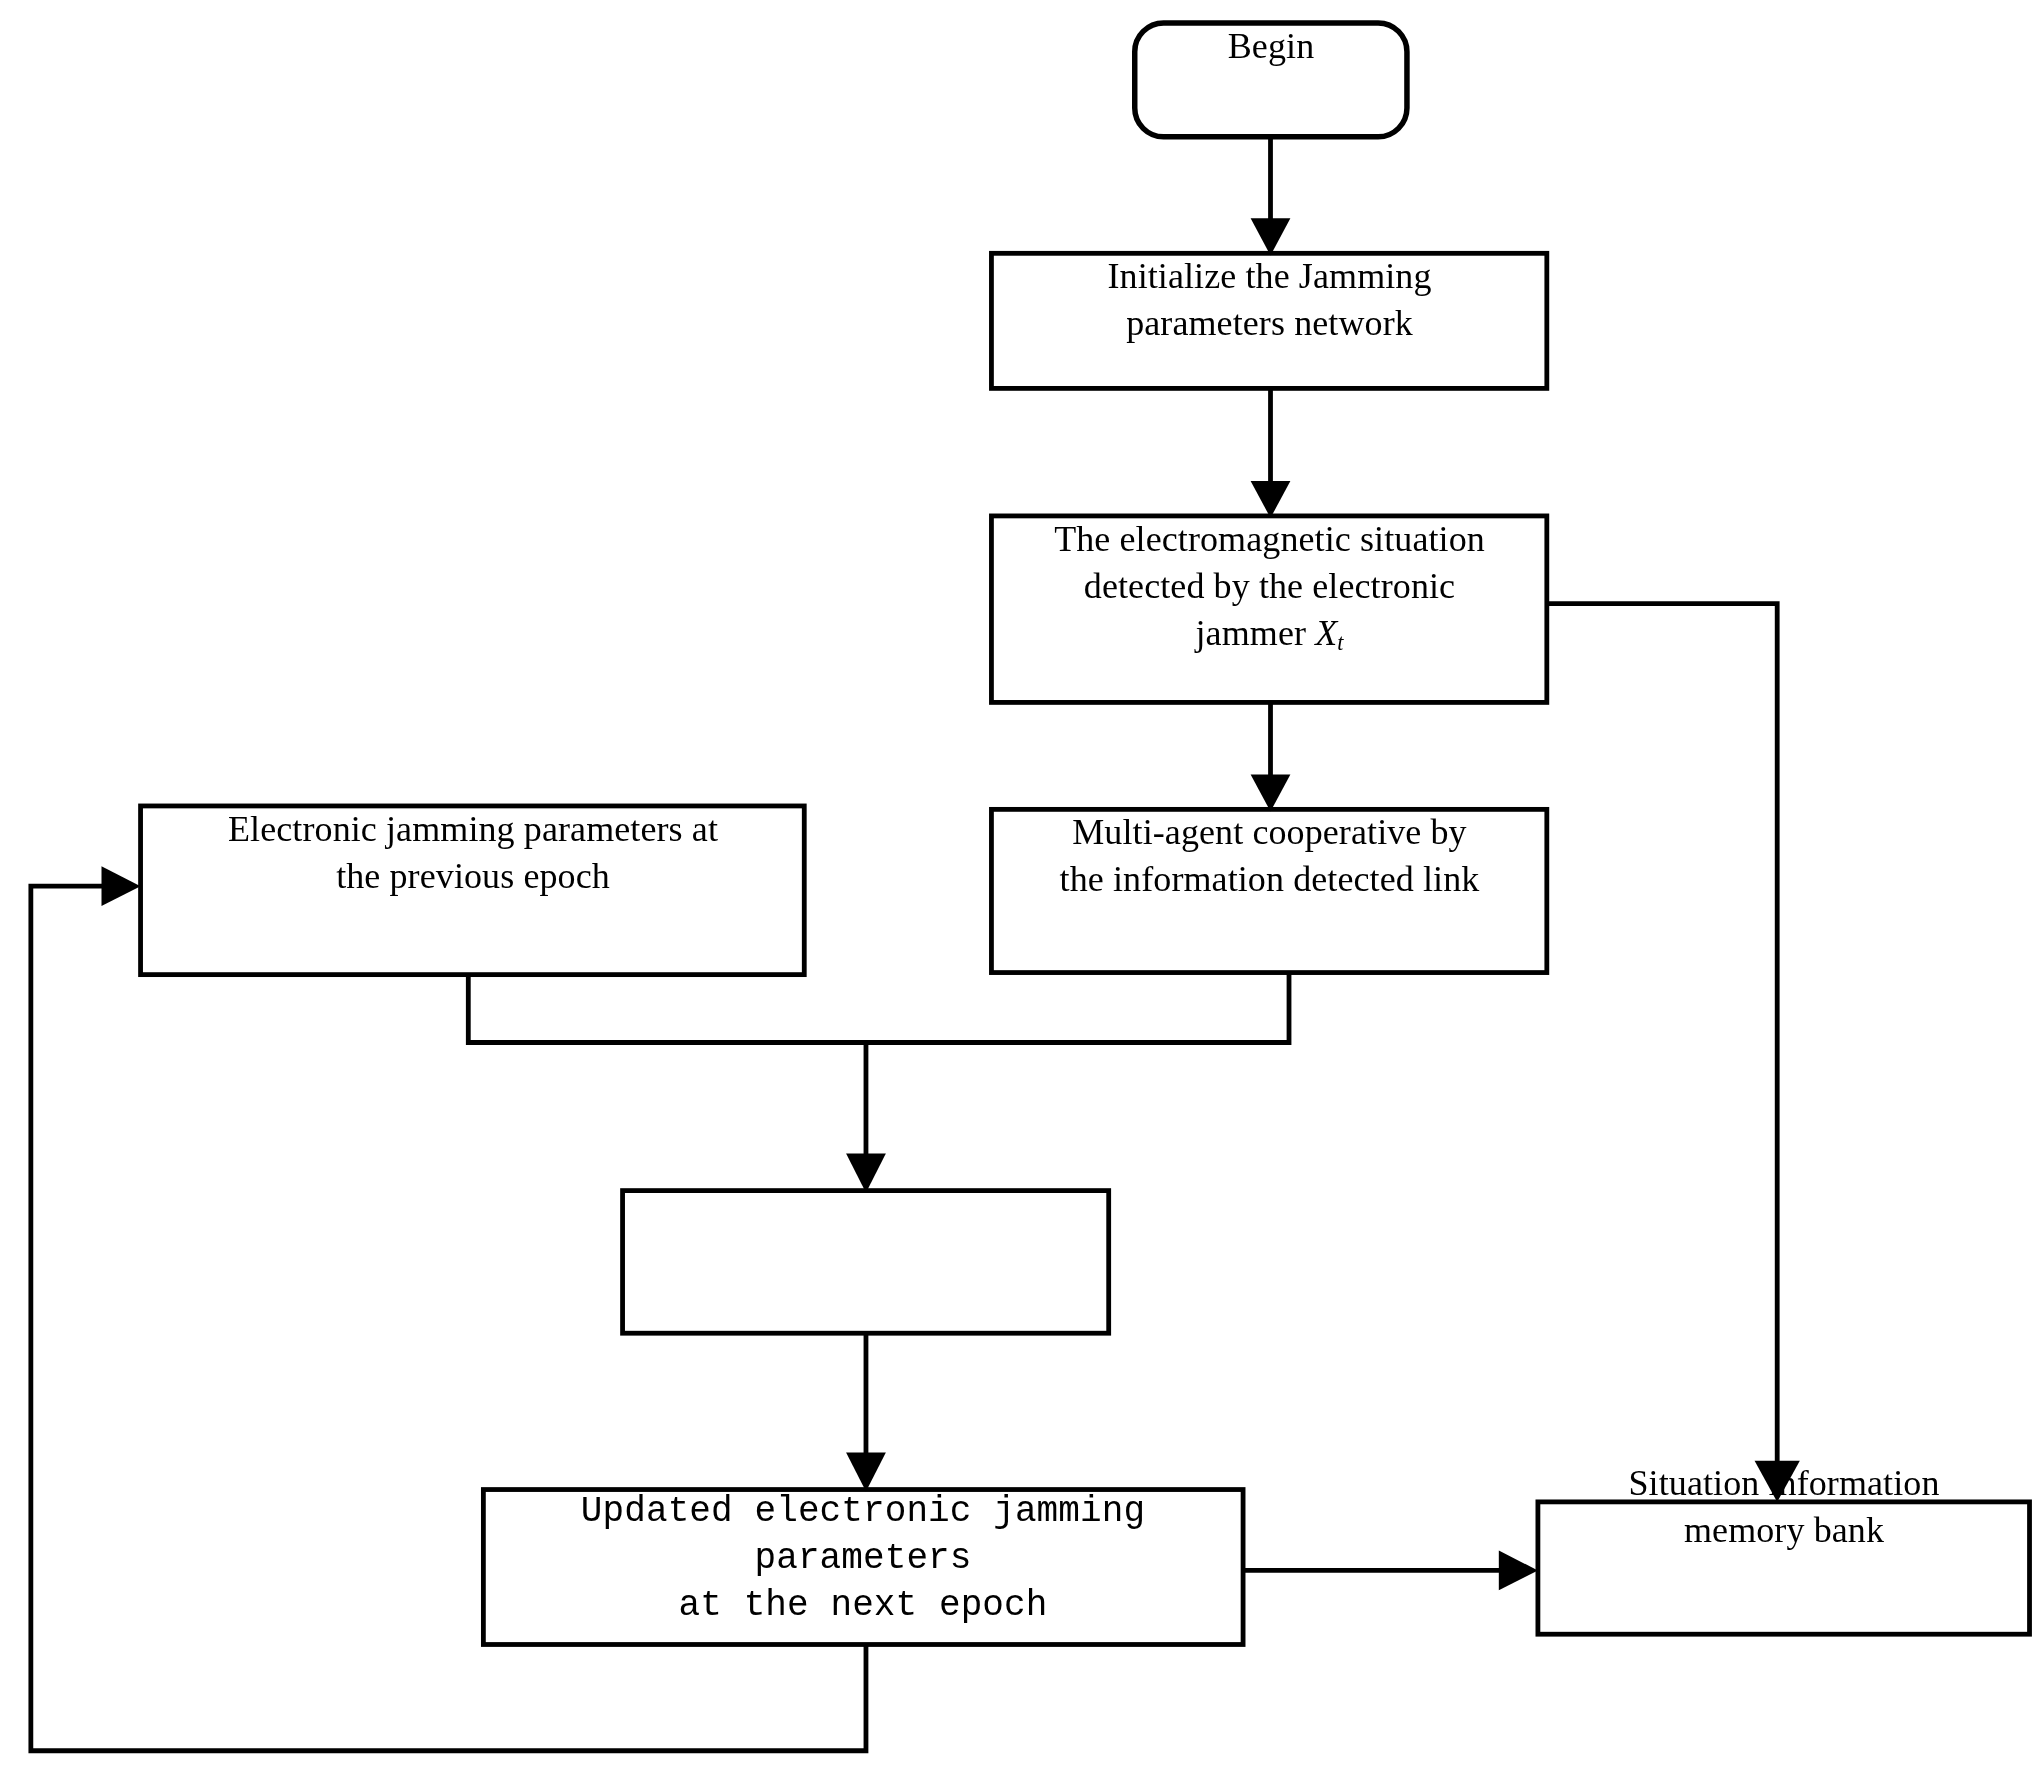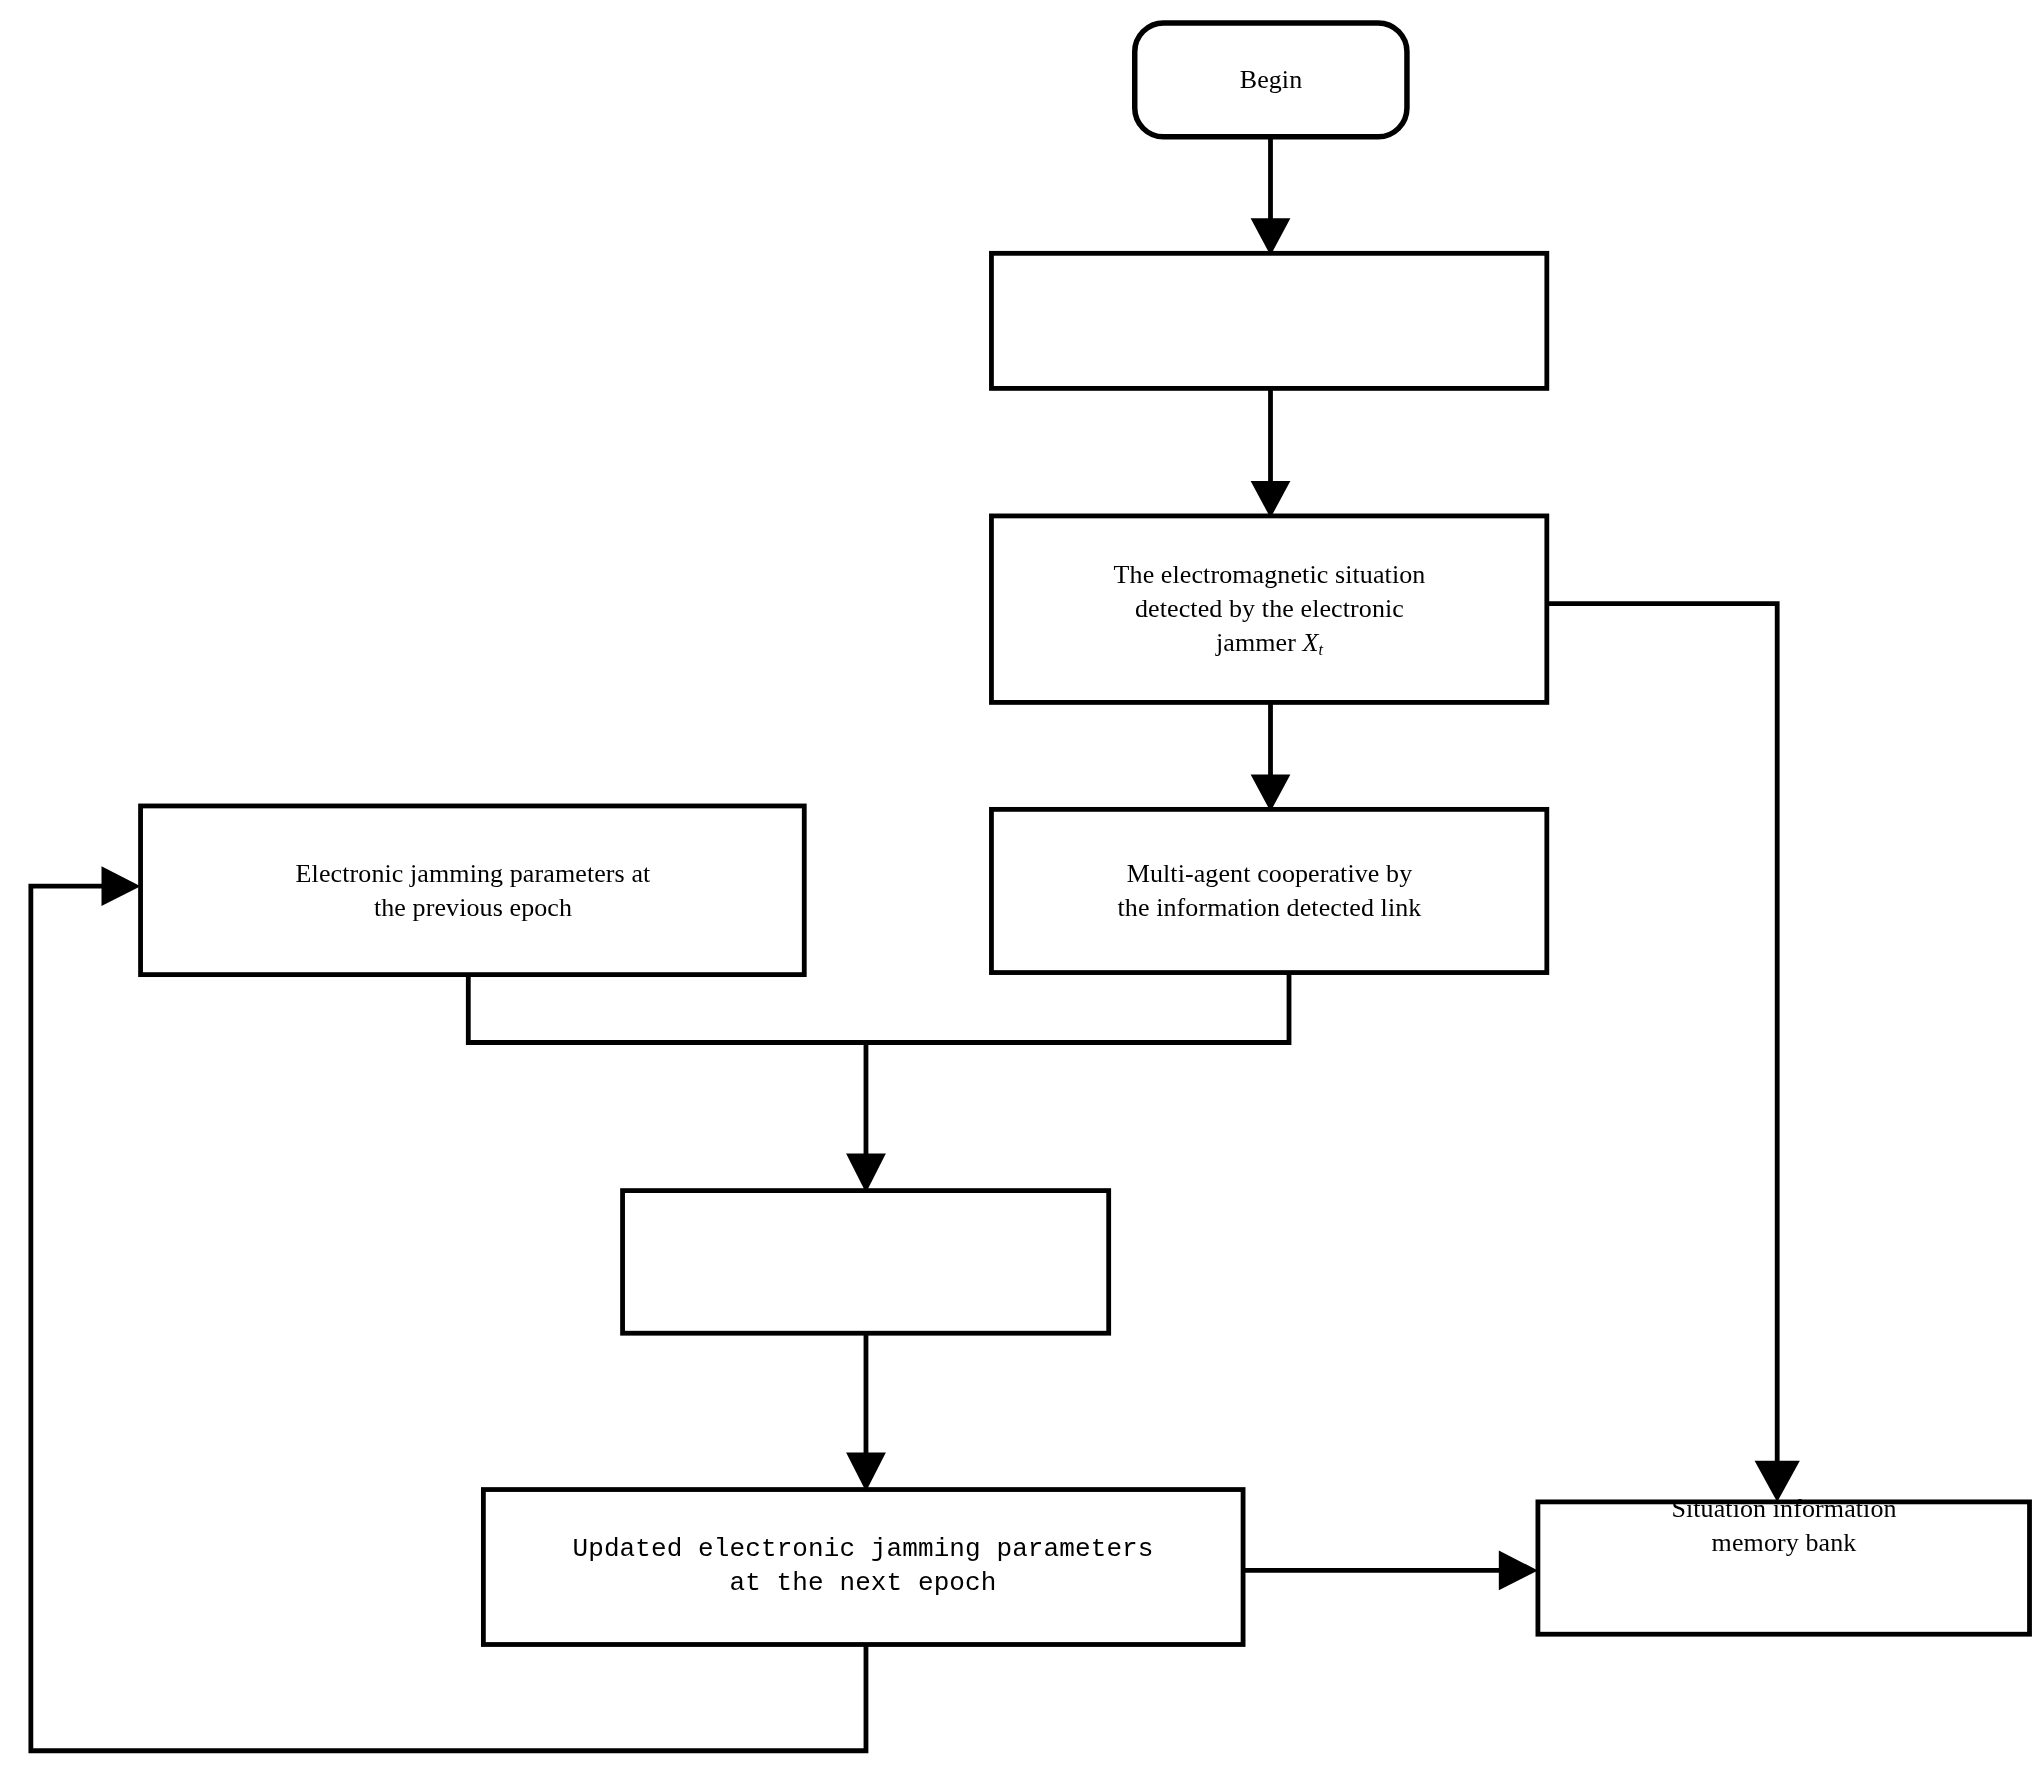--- a/index.html
+++ b/index.html
@@ -54,11 +54,10 @@
     display: flex;
     flex-direction: column;
     align-items: center;
-    justify-content: center;
     text-align: center;
     color: #000000;
     font-family: "Liberation Serif", "DejaVu Serif", serif;
-    font-size: 26px;
+    font-size: 36px;
     line-height: 1.30;
     letter-spacing: 0.1px;
     pointer-events: none;

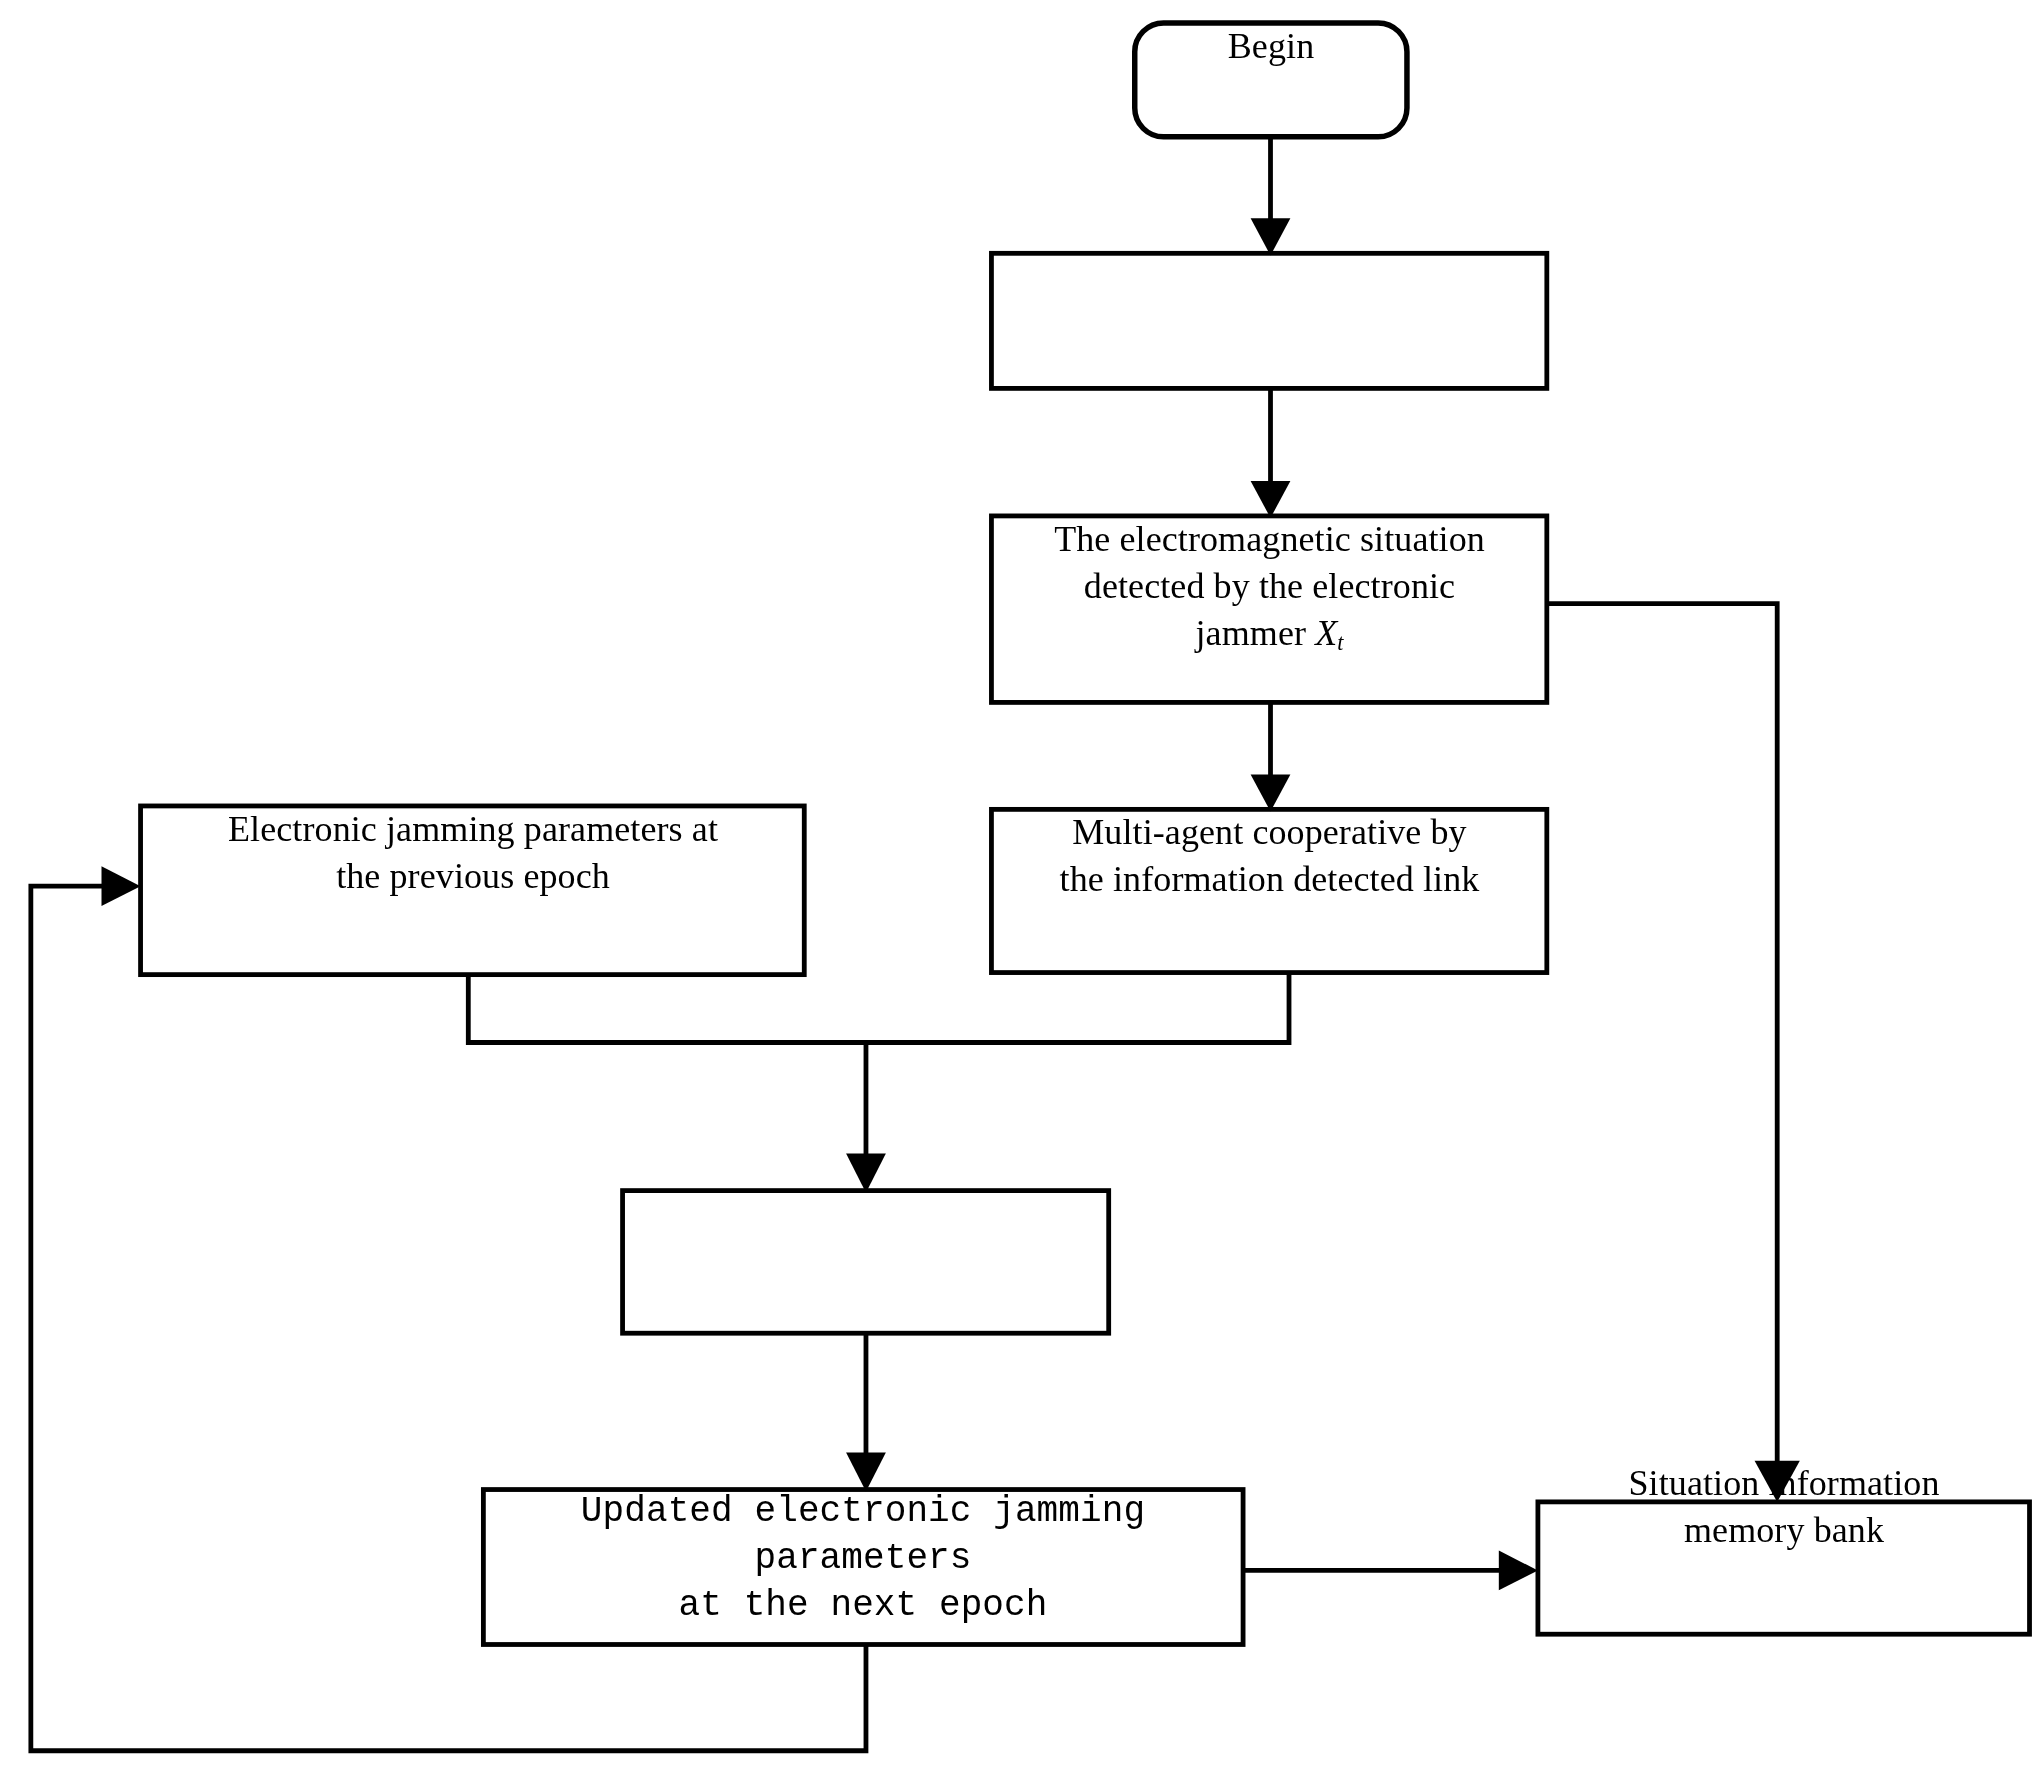--- a/index.html
+++ b/index.html
@@ -143,6 +143,10 @@
     <span>Begin</span>
   </div>
 
+  <div class="node-label" style="left:992px; top:253px; width:555px; height:135px;">
+    <span>Initialize the Jamming</span>
+    <span>parameters network</span>
+  </div>
 
   <div class="node-label" style="left:992px; top:516px; width:555px; height:187px;">
     <span>The electromagnetic situation</span>

